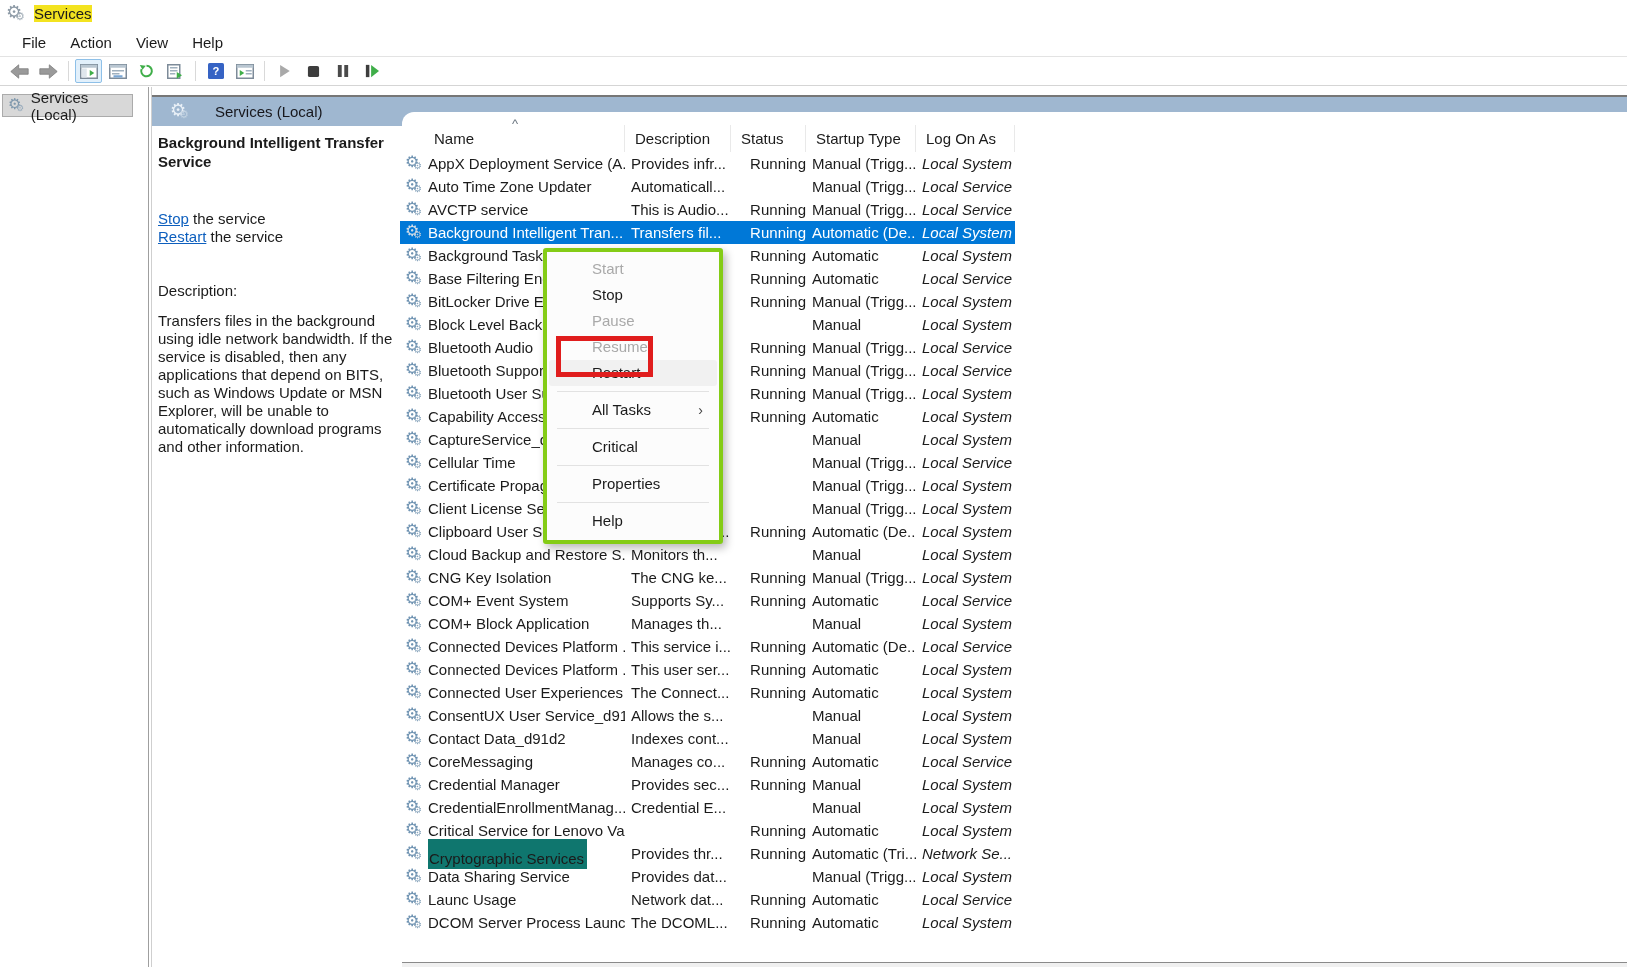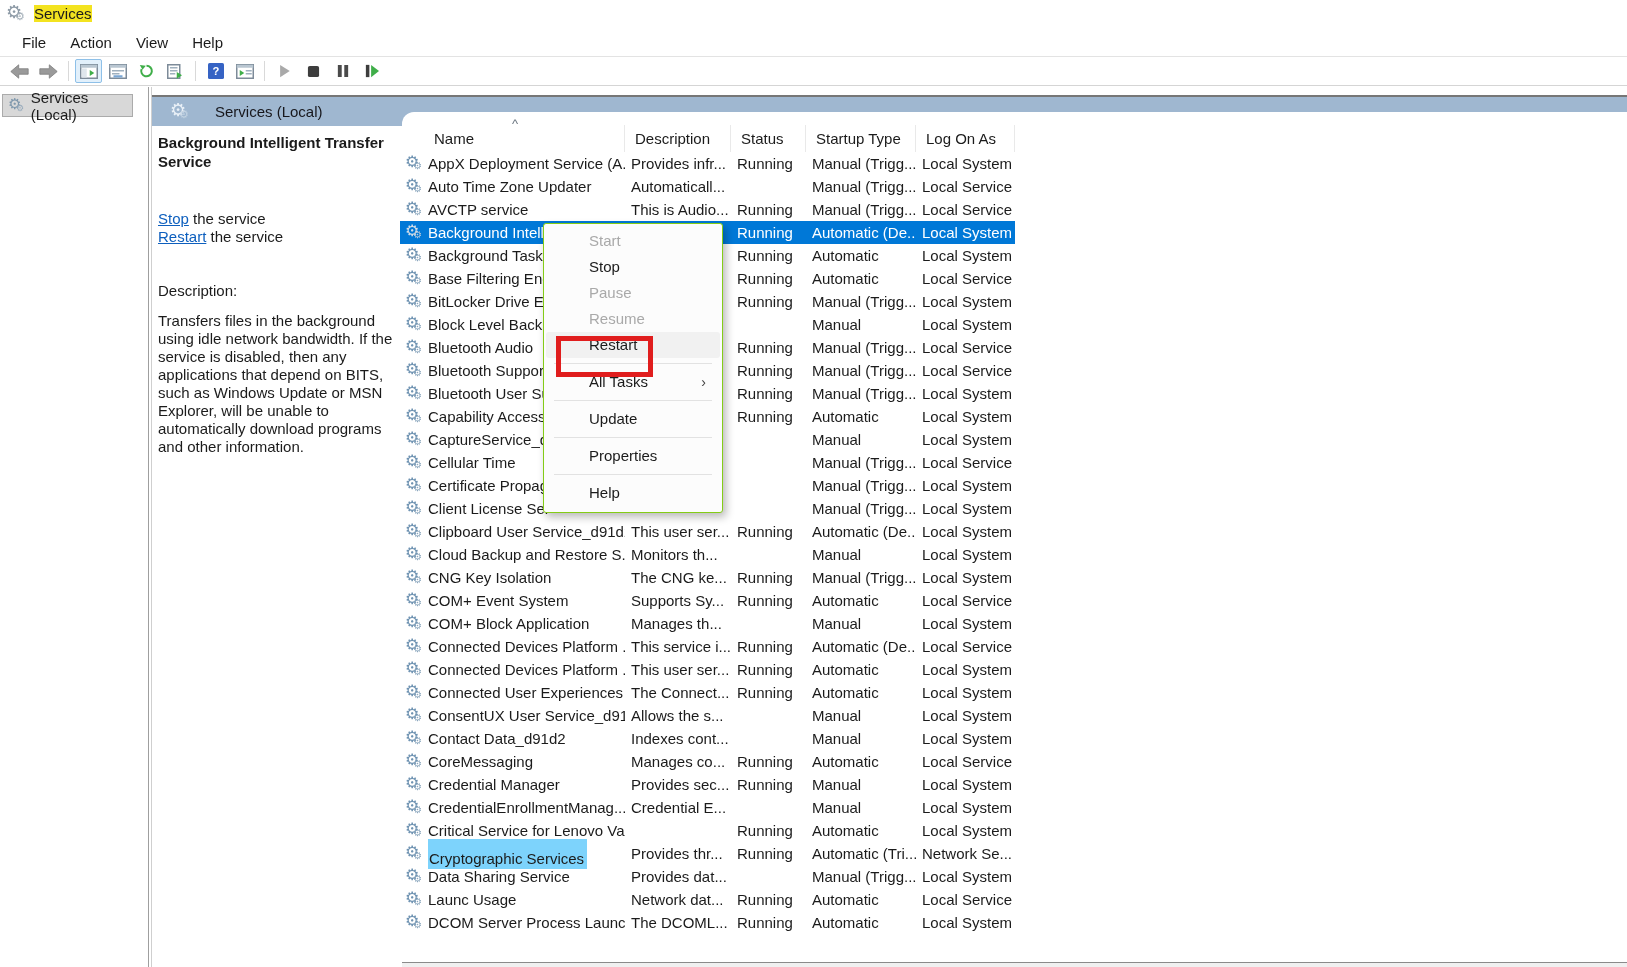--- a/index.html
+++ b/index.html
@@ -69,7 +69,7 @@
   .cell { overflow:hidden; white-space:nowrap; flex:none; }
   .c-name { width:225px; display:flex; align-items:center; }
   .c-desc { width:106px; padding-left:6px; }
-  .c-status { width:75px; padding-left:6px; }
+  .c-status { width:75px; padding-left:6px;text-align:right; }
   .c-startup { width:110px; padding-left:6px; }
   .c-logon { width:99px; padding-left:6px; }
   .row-gear { position:relative; width:24px; height:20px; flex:none; margin-left:4px; }

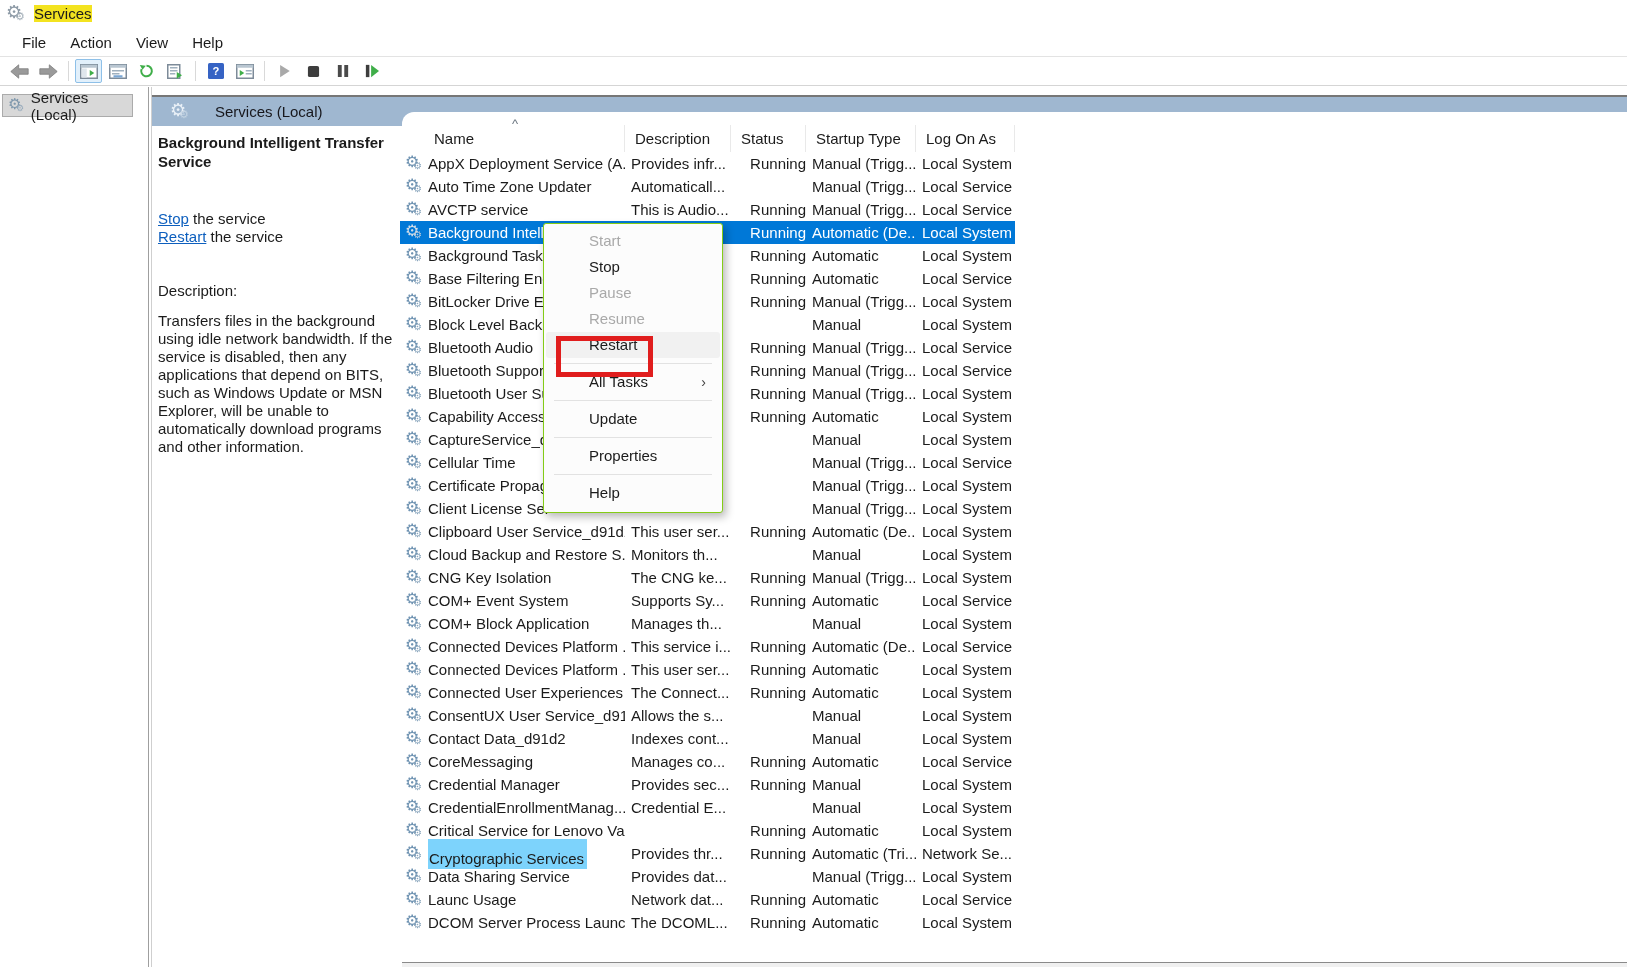--- a/index.html
+++ b/index.html
@@ -71,7 +71,7 @@
   .c-desc { width:106px; padding-left:6px; }
   .c-status { width:75px; padding-left:6px;text-align:right; }
   .c-startup { width:110px; padding-left:6px; }
-  .c-logon { width:99px; padding-left:6px; }
+  .c-logon { width:99px; padding-left:6px;font-style:italic; }
   .row-gear { position:relative; width:24px; height:20px; flex:none; margin-left:4px; }
   .row-gear .g1 { position:absolute; left:1px; top:-2px; font-size:16px; color:#6f93b2; }
   .row-gear .g2 { position:absolute; left:9px; top:6px; font-size:10px; color:#8aa6bd; }

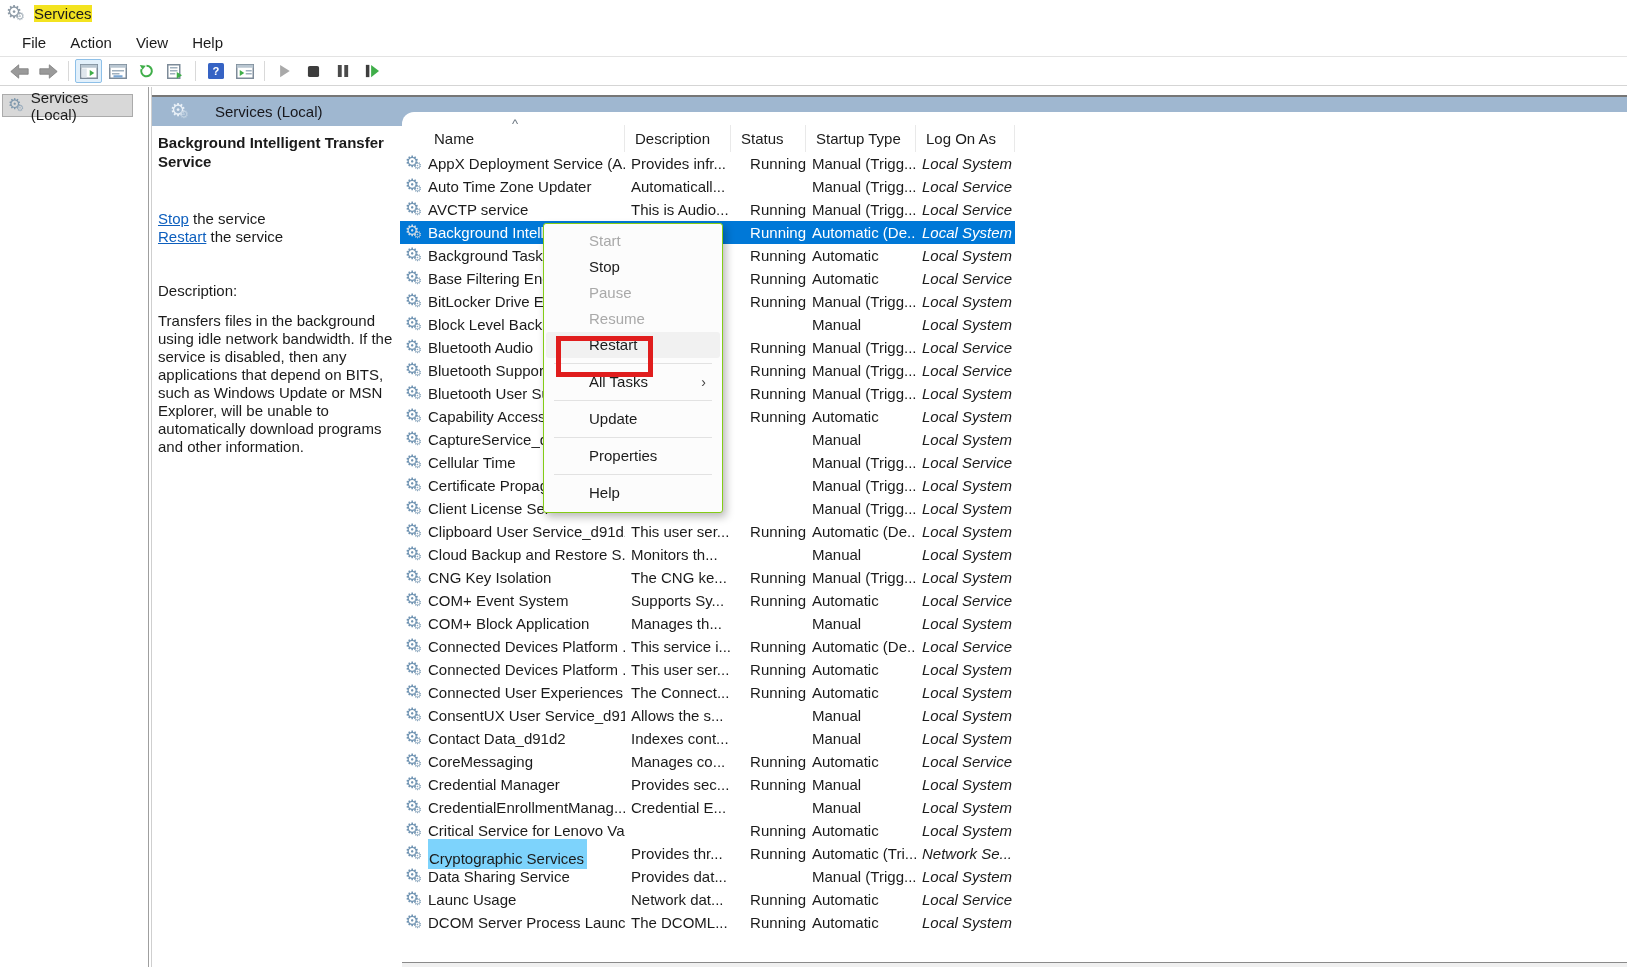--- a/index.html
+++ b/index.html
@@ -81,8 +81,8 @@
   .name-hl { background:#7dd3fc; padding:11px 3px 2px 1px;text-align:center; }
 
   
-  #context-menu { position:absolute; left:543px; top:223px; width:180px;
-    background:#fcfcfc; border:1px solid #84cc16; border-radius:3px;
+  #context-menu { position:absolute; left:543px; top:248px; width:180px;
+    background:#fcfcfc; border:4px solid #84cc16; border-radius:3px;
     box-shadow:3px 4px 9px rgba(0,0,0,.28); padding-top:4px; padding-bottom:6px; z-index:50; font-size:15px; }
   .menu-item { height:26px; line-height:26px; padding-left:45px; position:relative; color:#1b1b1b; }
   .menu-item.disabled { color:#a9a9a9; }

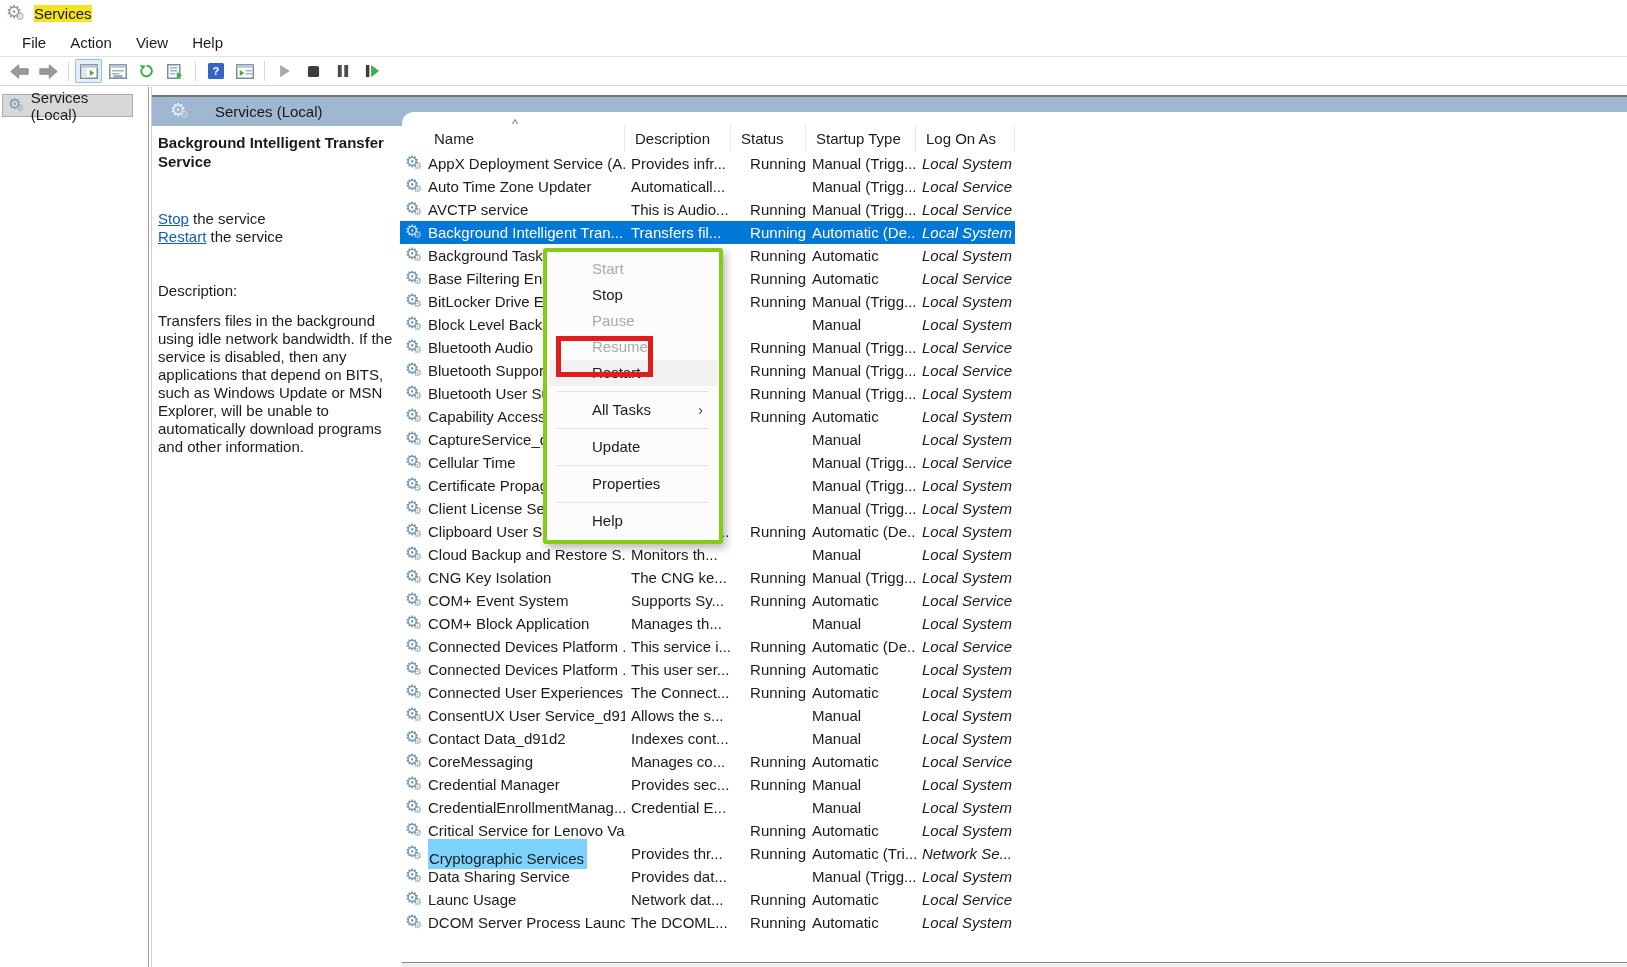--- a/index.html
+++ b/index.html
@@ -730,7 +730,7 @@
     <div class="menu-sep"></div>
     <div class="menu-item">All Tasks<span class="submenu-arrow">›</span></div>
     <div class="menu-sep"></div>
-    <div class="menu-item">Update</div>
+    <div class="menu-item">Critical</div>
     <div class="menu-sep"></div>
     <div class="menu-item">Properties</div>
     <div class="menu-sep"></div>

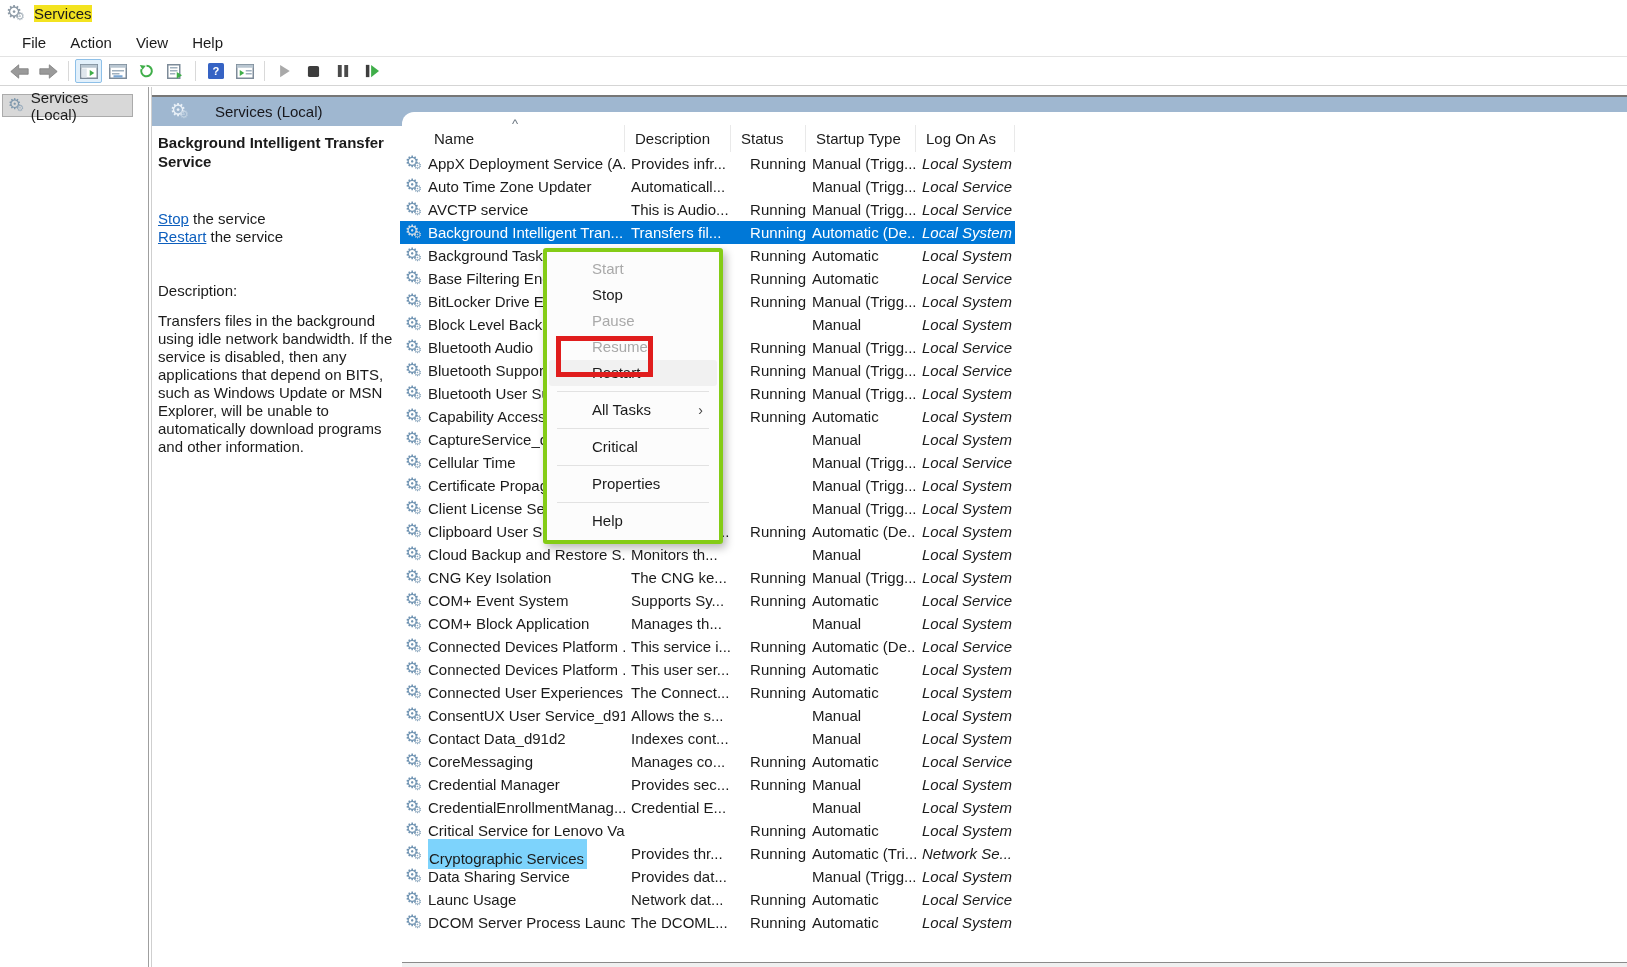--- a/index.html
+++ b/index.html
@@ -78,7 +78,7 @@
   .row.selected { background:#0078d7; color:#fff; }
   .row.selected .row-gear .g1 { color:#cfdce8; }
   .row.selected .row-gear .g2 { color:#b9cada; }
-  .name-hl { background:#7dd3fc; padding:11px 3px 2px 1px;text-align:center; }
+  .name-hl { background:#0f766e; padding:11px 3px 2px 1px;text-align:center; }
 
   
   #context-menu { position:absolute; left:543px; top:248px; width:180px;

